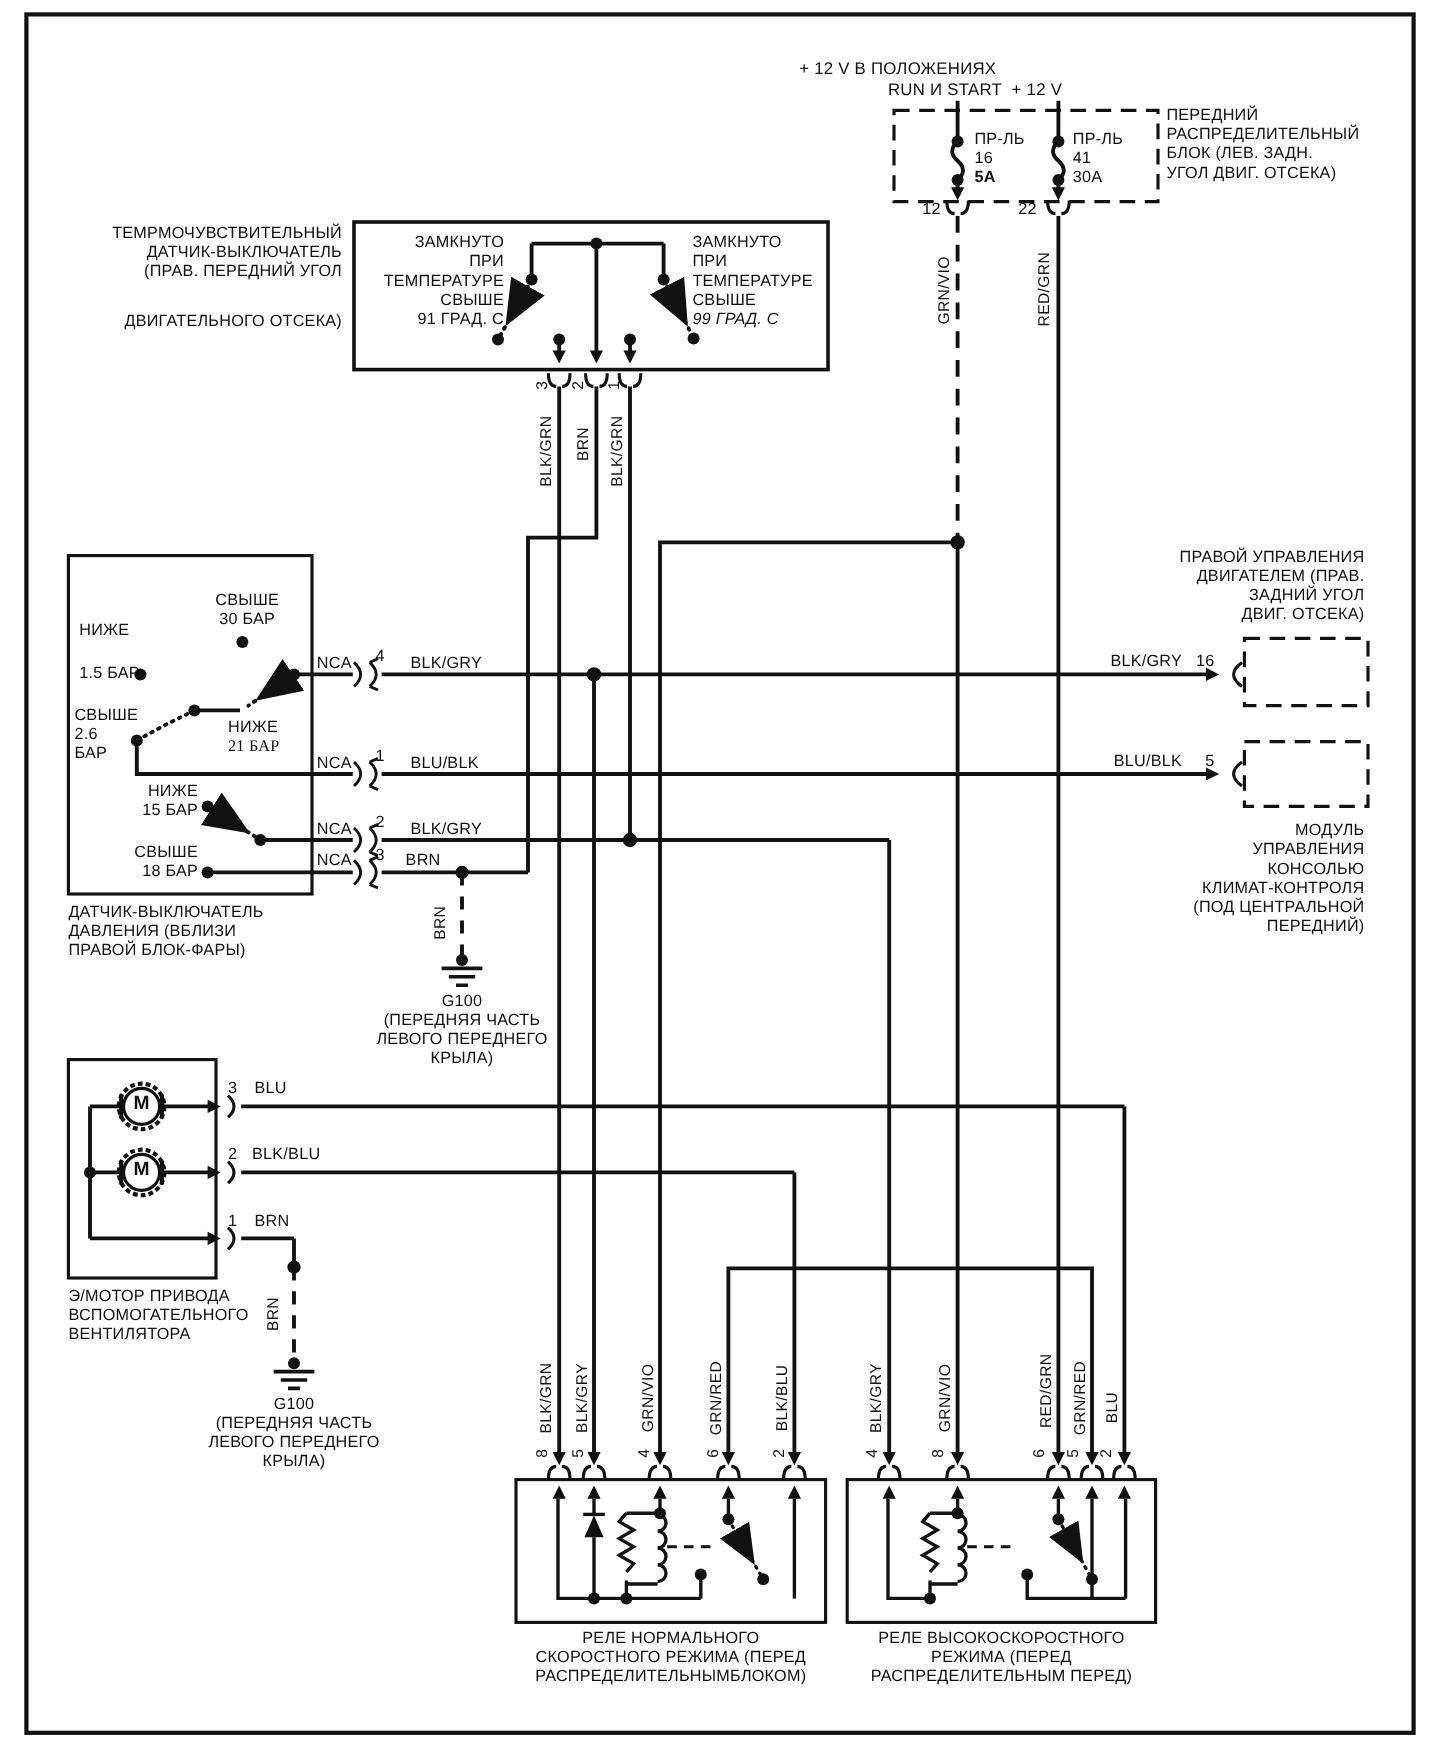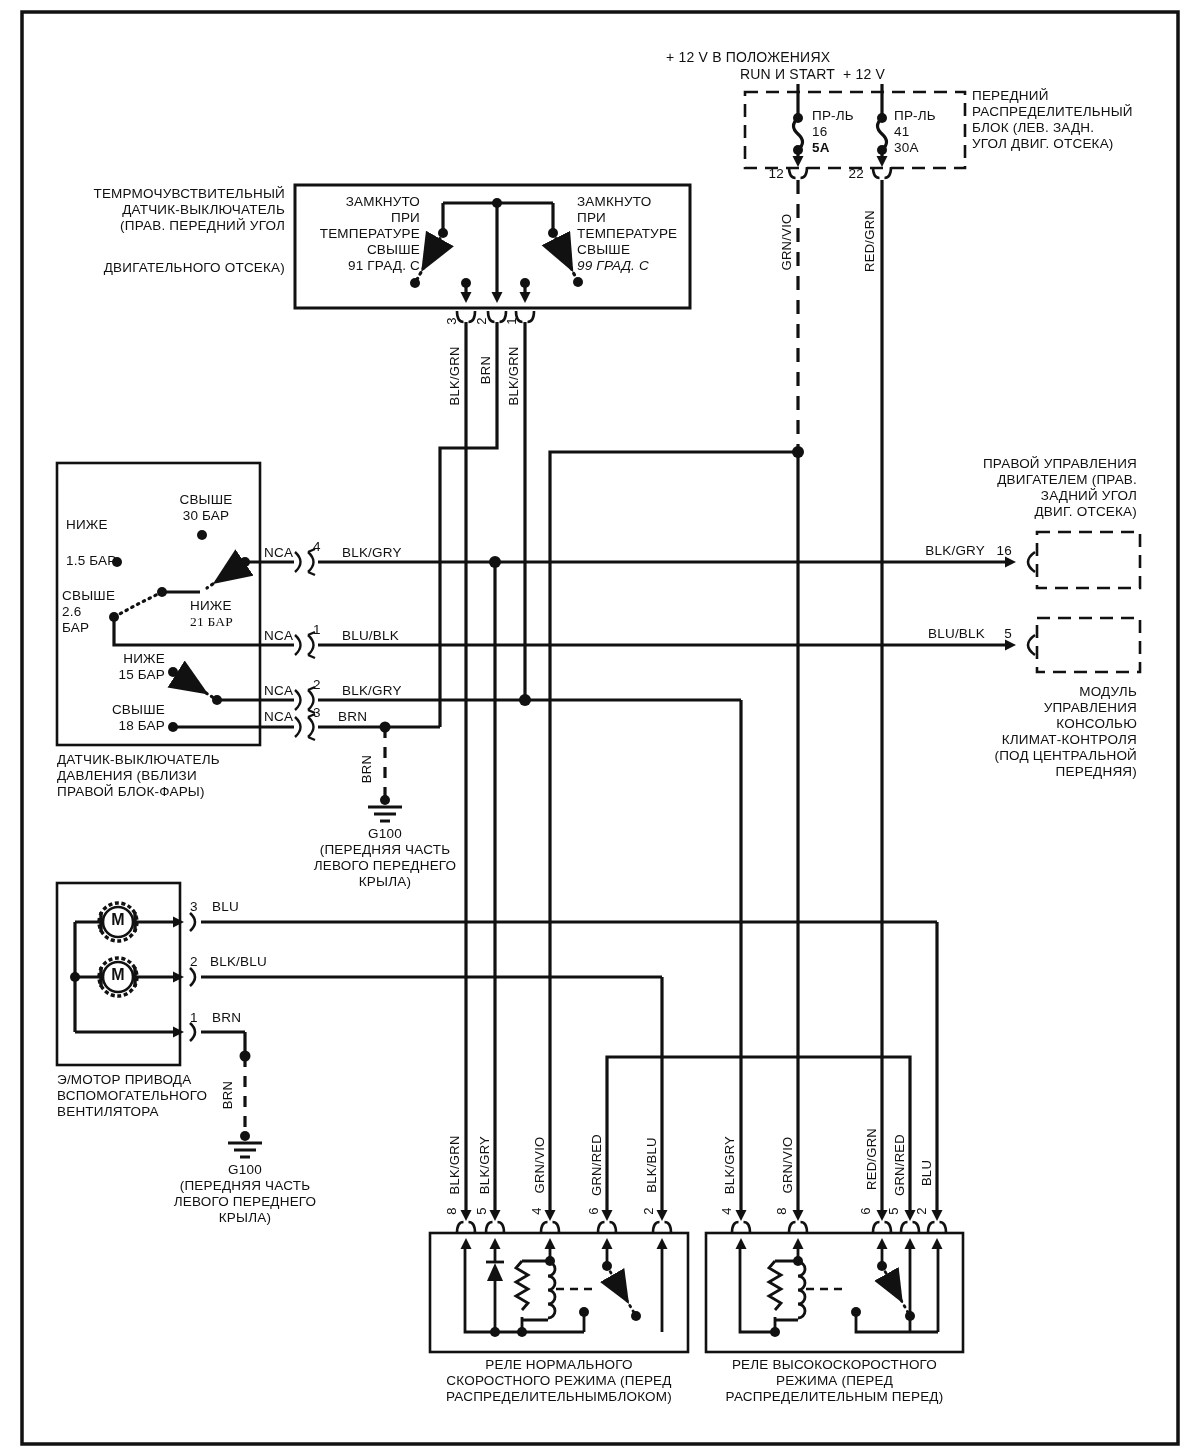--- a/index.html
+++ b/index.html
@@ -333,7 +333,7 @@
   <div class="t tr" style="left:940px;top:716px;width:197px;">КОНСОЛЬЮ</div>
   <div class="t tr" style="left:940px;top:732px;width:197px;">КЛИМАТ-КОНТРОЛЯ</div>
   <div class="t tr" style="left:940px;top:748px;width:197px;">(ПОД ЦЕНТРАЛЬНОЙ</div>
-  <div class="t tr" style="left:940px;top:764px;width:197px;">ПЕРЕДНЯЯ)</div>
+  <div class="t tr" style="left:940px;top:764px;width:197px;">ПЕРЕДНИЙ)</div>
 
   <div class="vl" style="left:337px;top:762px;width:60px;">BRN</div>
   <div class="t tc" style="left:350px;top:826px;width:70px;">G100</div>

